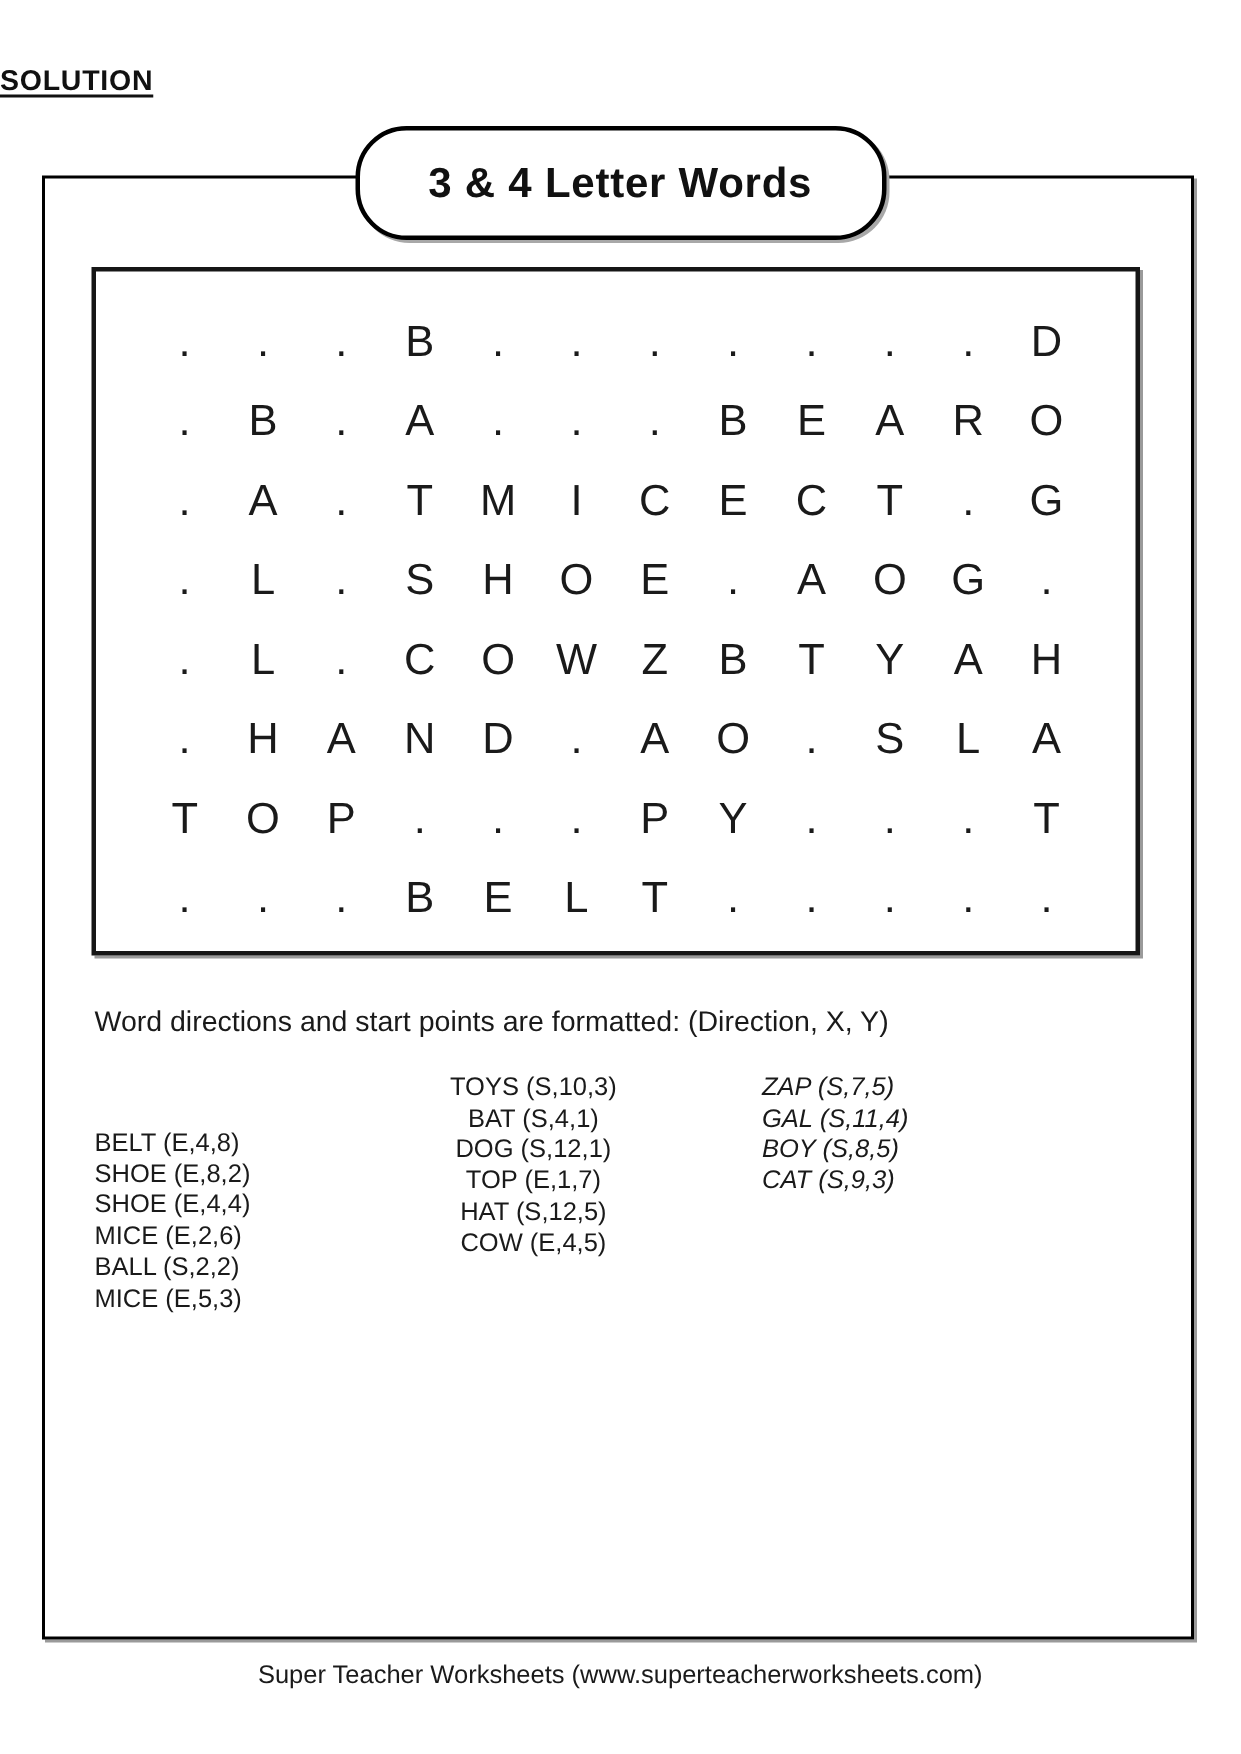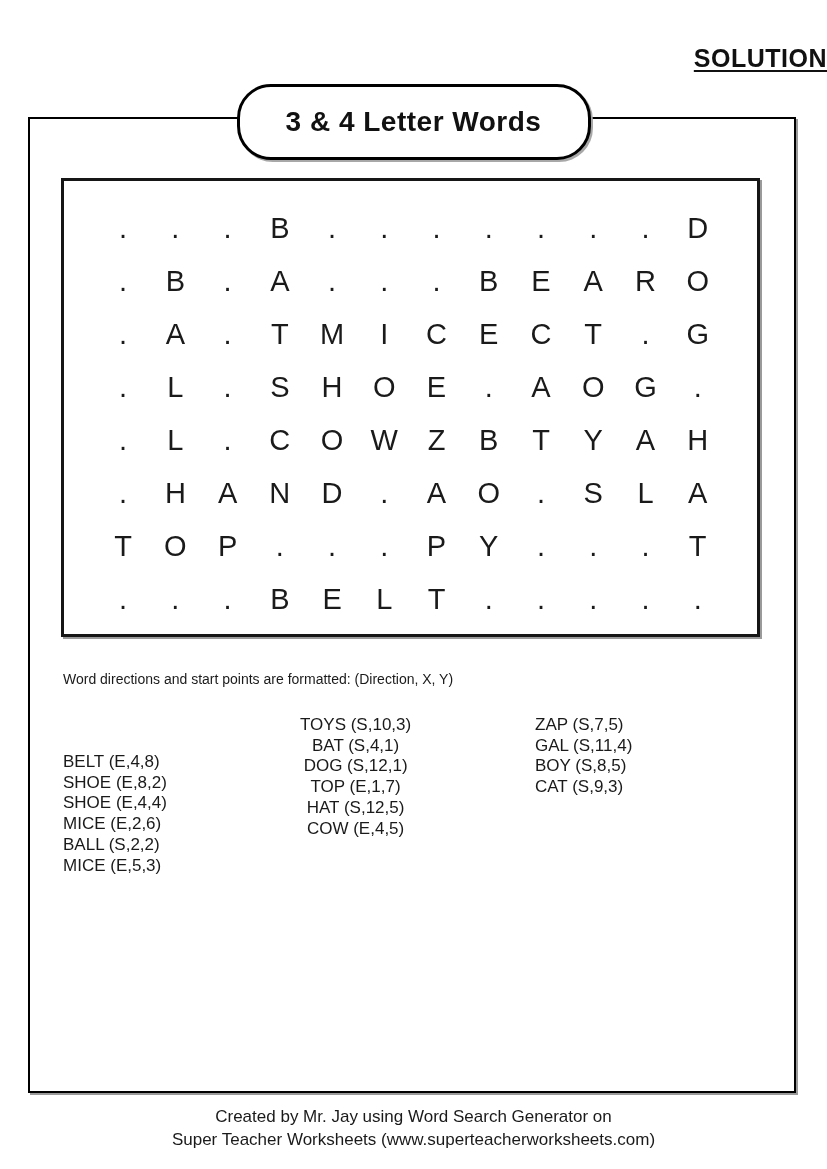--- a/index.html
+++ b/index.html
@@ -8,7 +8,7 @@
 
   .solution-heading {
     position:absolute; top:44px; left:0; width:100%;
-    text-align:right; font-size:25px; font-weight:bold; letter-spacing:0.5px;
+    text-align:left; font-size:19px; font-weight:bold; letter-spacing:0.5px;
     text-decoration:underline; text-decoration-thickness:2px; text-underline-offset:3px;
   }
 

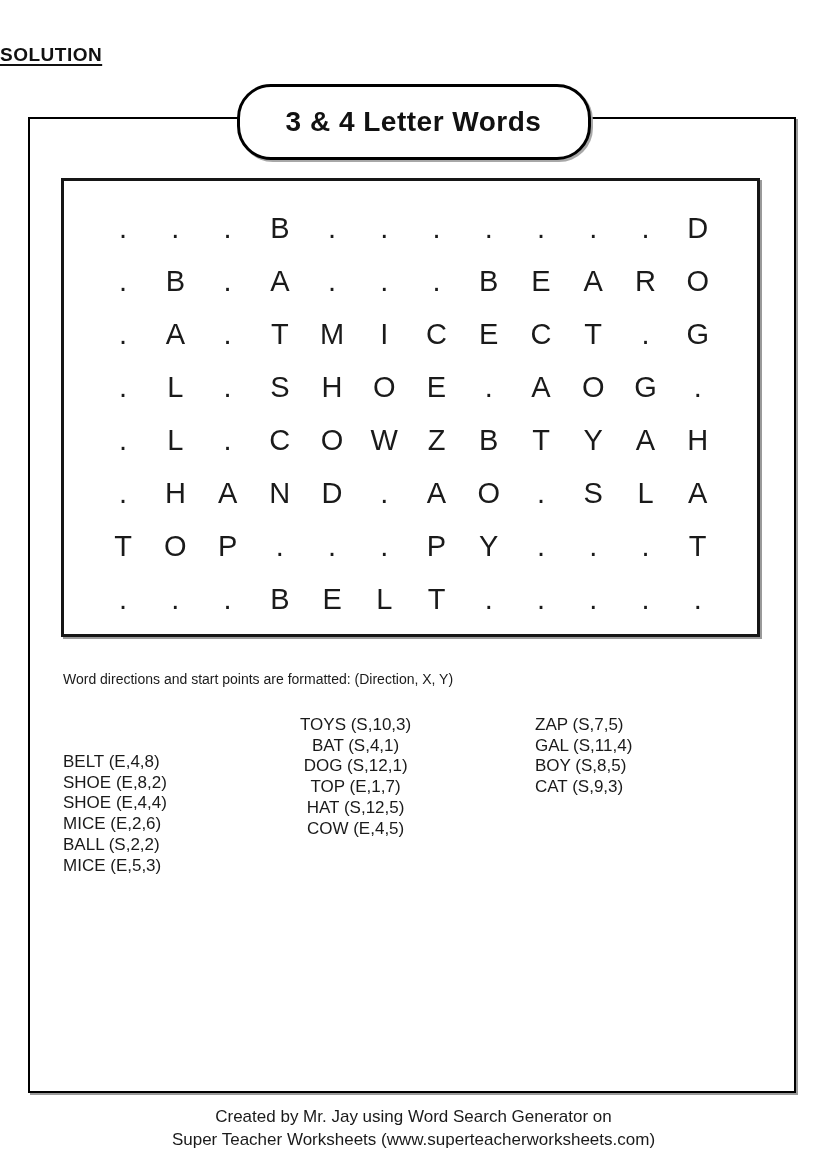--- a/index.html
+++ b/index.html
@@ -40,7 +40,7 @@
   }
 
   .directions-note {
-    position:absolute; left:63px; top:671px; font-size:14px; color:#1a1a1a;
+    position:absolute; left:63px; top:671px; font-size:19px; color:#1a1a1a;
     z-index:2;
   }
 

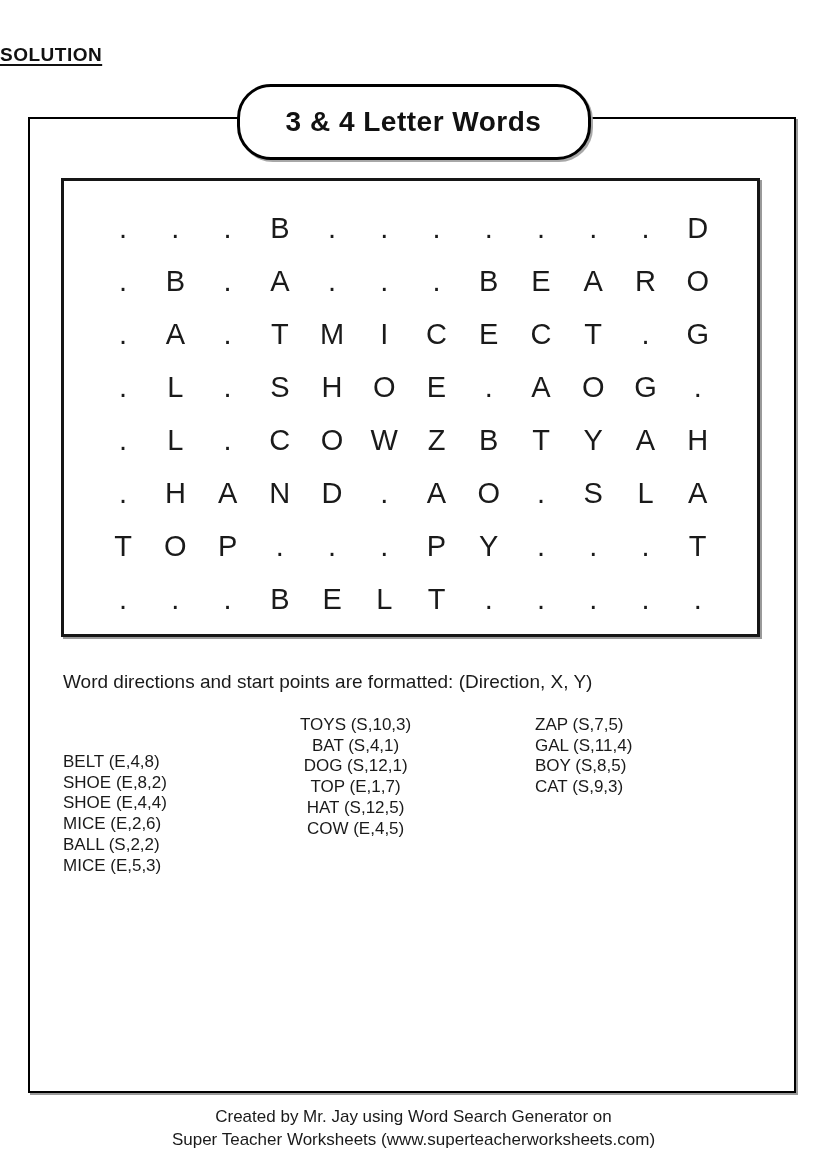--- a/index.html
+++ b/index.html
@@ -48,7 +48,7 @@
   .word-column { position:absolute; top:0; }
   .word-column.col-1 { left:63px;margin-top:37px; }
   .word-column.col-2 { left:300px;text-align:center; }
-  .word-column.col-3 { left:535px; }
+  .word-column.col-3 { left:508px;font-style:italic; }
   .word-entry { font-size:17px; line-height:20.7px; color:#1a1a1a; white-space:nowrap; }
 
   .footer {

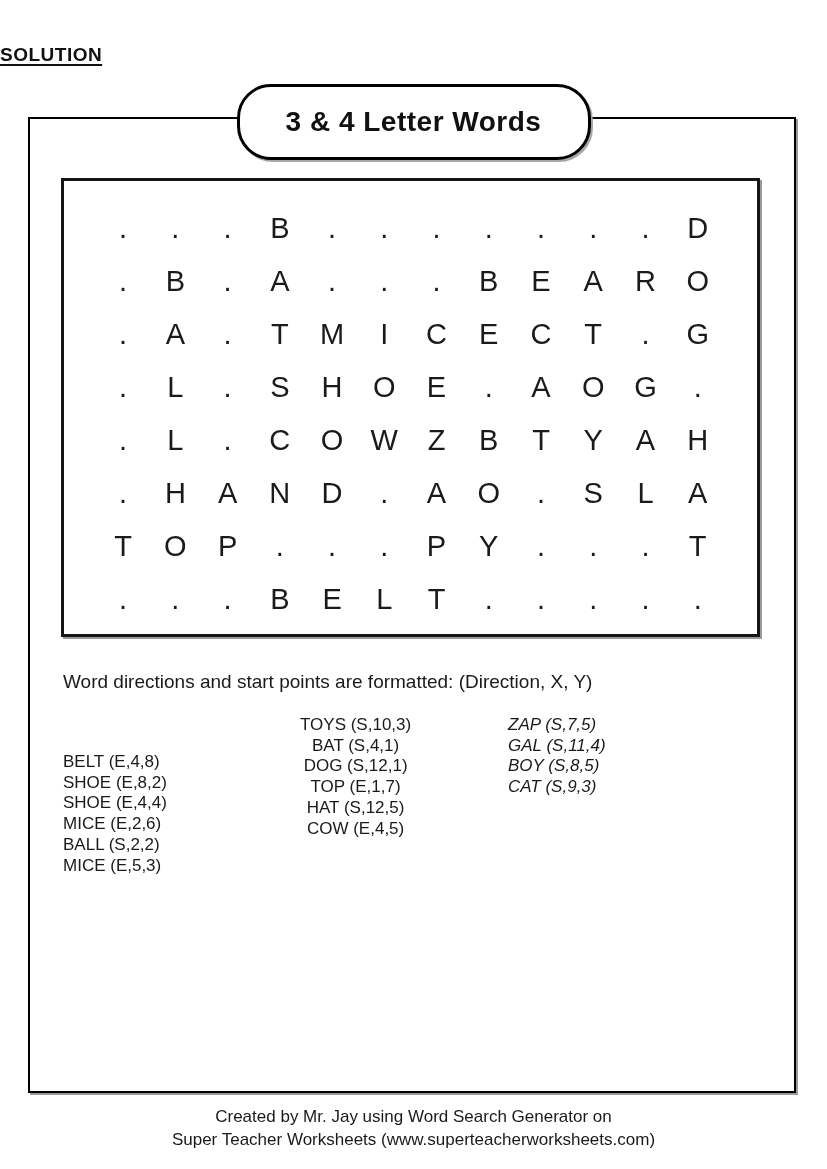--- a/index.html
+++ b/index.html
@@ -108,7 +108,6 @@
 </div>
 
 <div class="footer">
-  <div>Created by Mr. Jay using Word Search Generator on</div>
   <div>Super Teacher Worksheets (www.superteacherworksheets.com)</div>
 </div>
 

